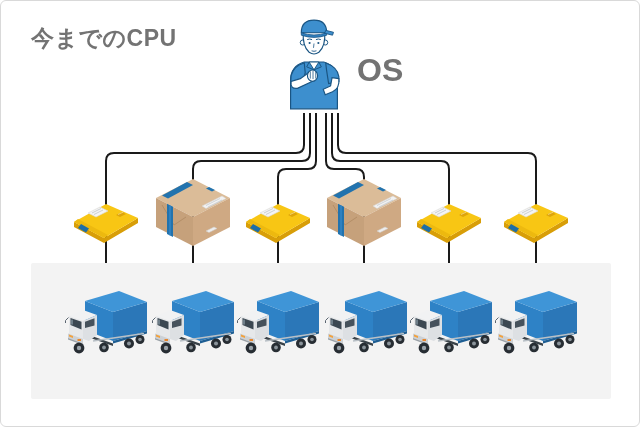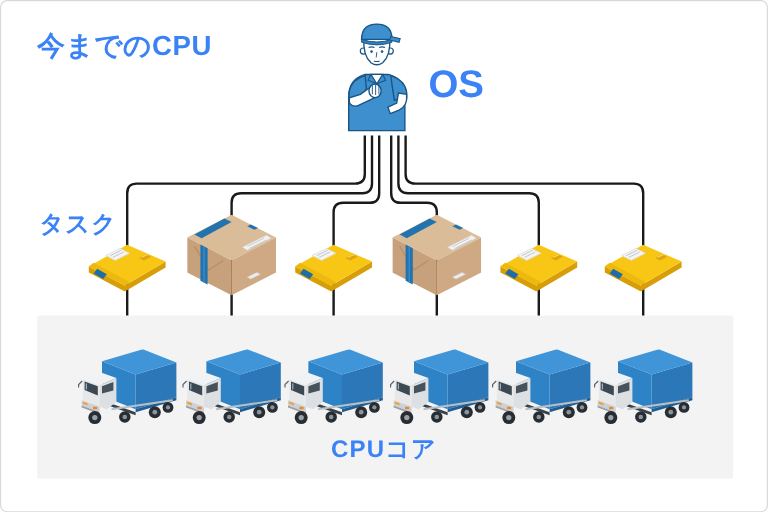--- a/index.html
+++ b/index.html
@@ -11,7 +11,7 @@
     background:#ffffff;
     overflow:hidden;
     font-family:"Liberation Sans","DejaVu Sans",sans-serif;
-    color:#3b82f6;
+    color:#737373;
   }
   .abs{position:absolute;}
   .title{

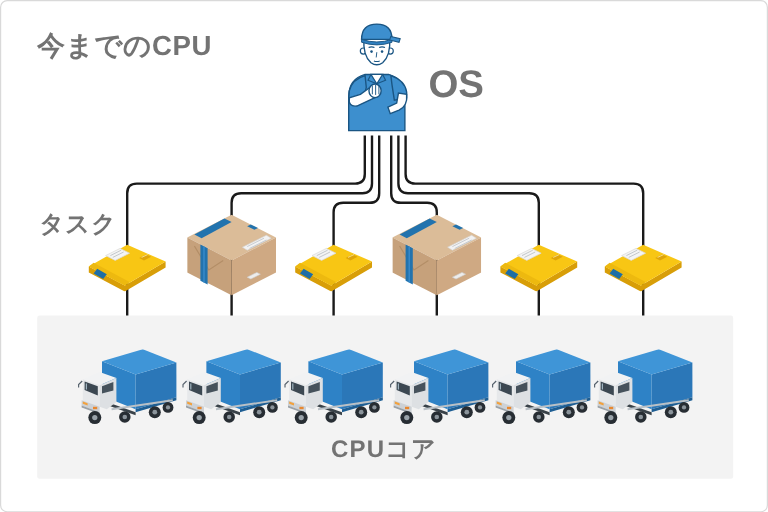--- a/index.html
+++ b/index.html
@@ -162,7 +162,6 @@
   </svg>
   <div class="abs os-label">OS</div>
 
-  <div class="abs tasks-label">タスク</div>
 
   <svg class="abs task-svg t1" viewBox="0 0 68 46">
       <use href="#sym-envelope"></use>

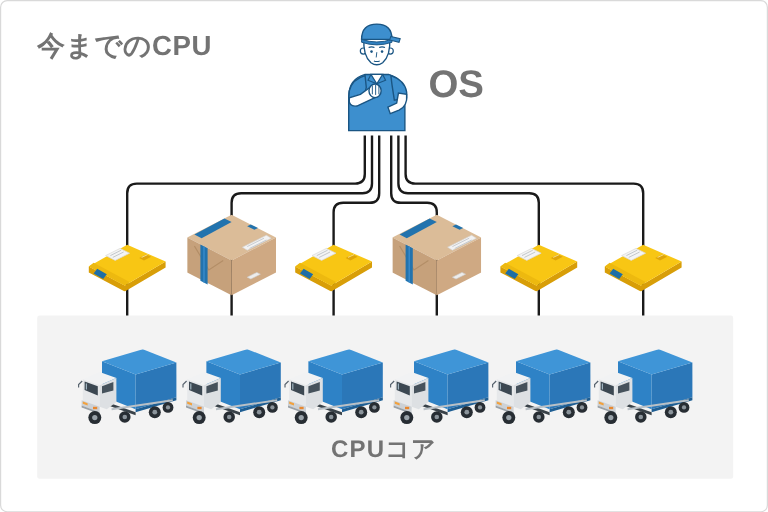--- a/index.html
+++ b/index.html
@@ -203,7 +203,6 @@
       <use href="#sym-truck"></use>
     </svg>
 
-  <div class="abs cpu-label">CPUコア</div>
 
 </div>
 

